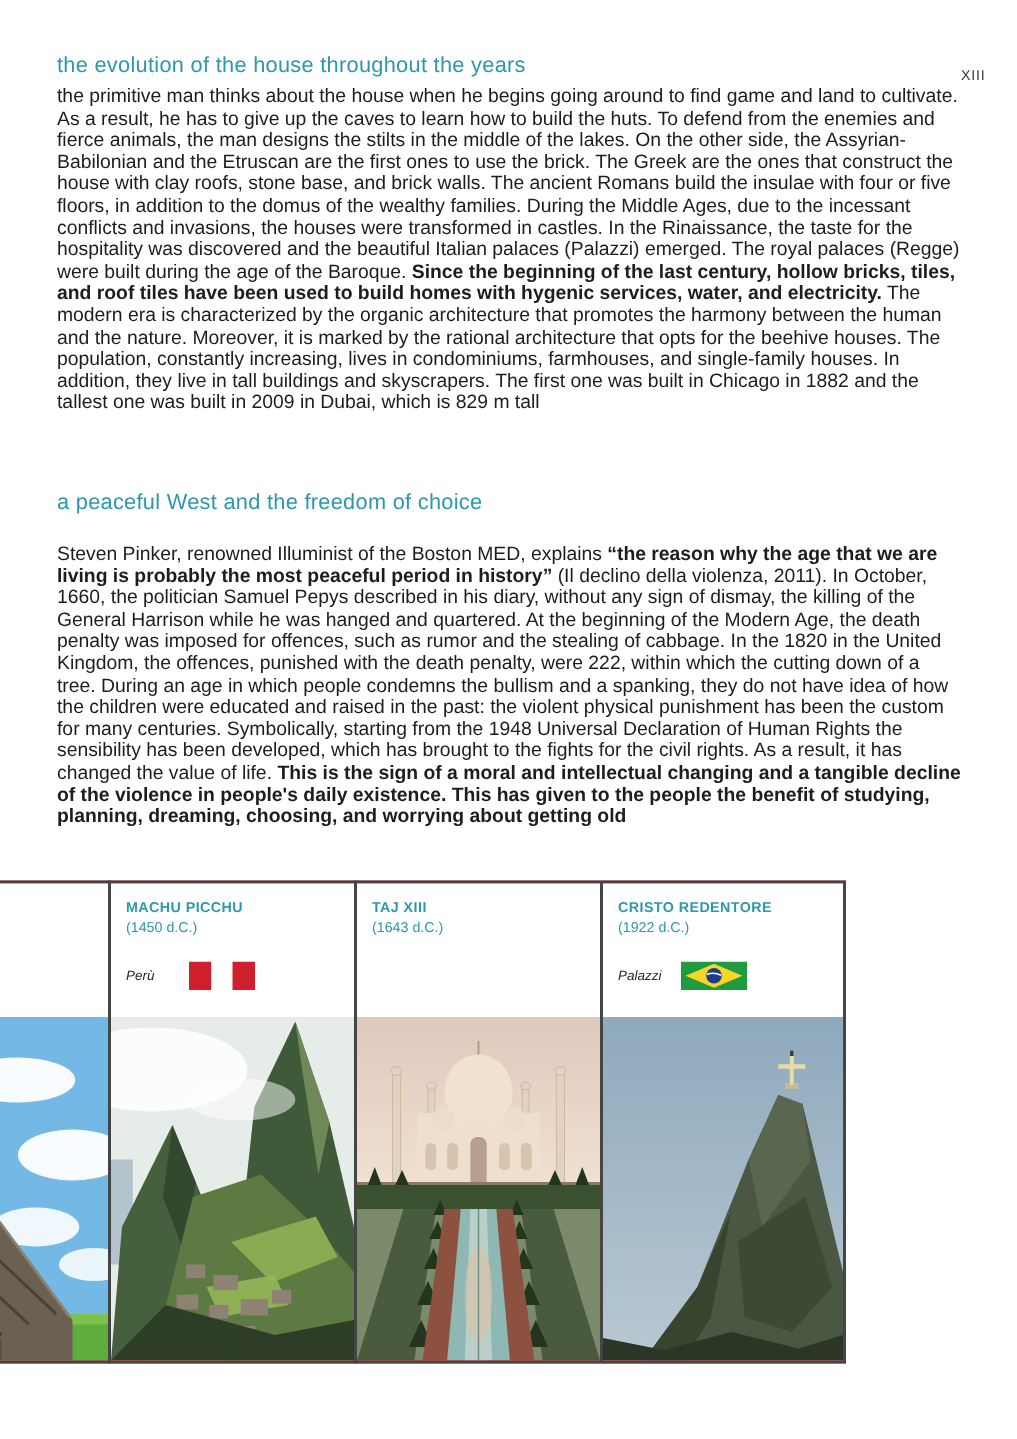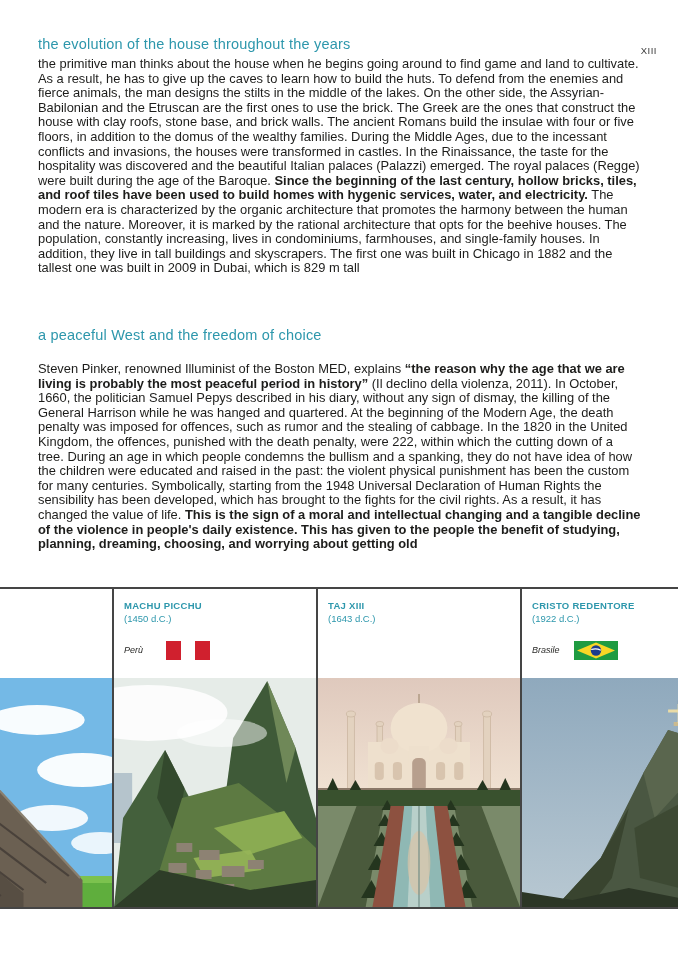--- a/index.html
+++ b/index.html
@@ -53,7 +53,7 @@
     display:flex;height:322px;
   }
   .card{
-    width:204px;height:322px;
+    width:164px;height:322px;
     border:2px solid var(--card-border);
     border-right:none;
     background:#ef4444;

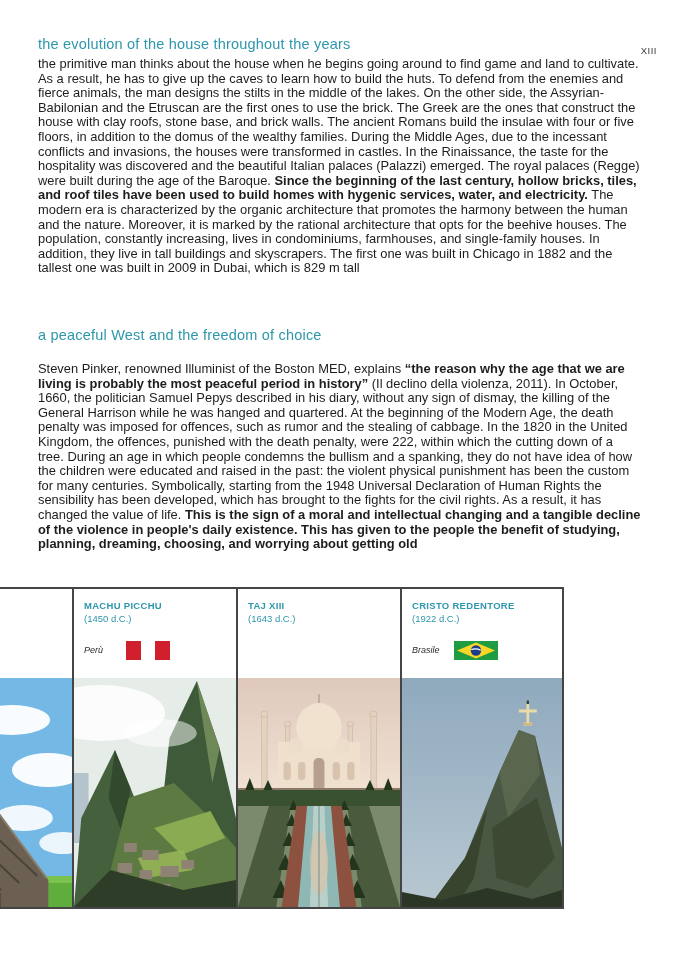--- a/index.html
+++ b/index.html
@@ -241,7 +241,7 @@
         <div class="card-title">CRISTO REDENTORE</div>
         <div class="card-year">(1922 d.C.)</div>
         <div class="country-row">
-          <span class="country-label">Brasile</span>
+          <span class="country-label">Palazzi</span>
           <span class="flag">
             <svg width="44" height="19" viewBox="0 0 44 19">
               <rect x="0" y="0" width="44" height="19" style="fill:var(--brazil-green)"></rect>

